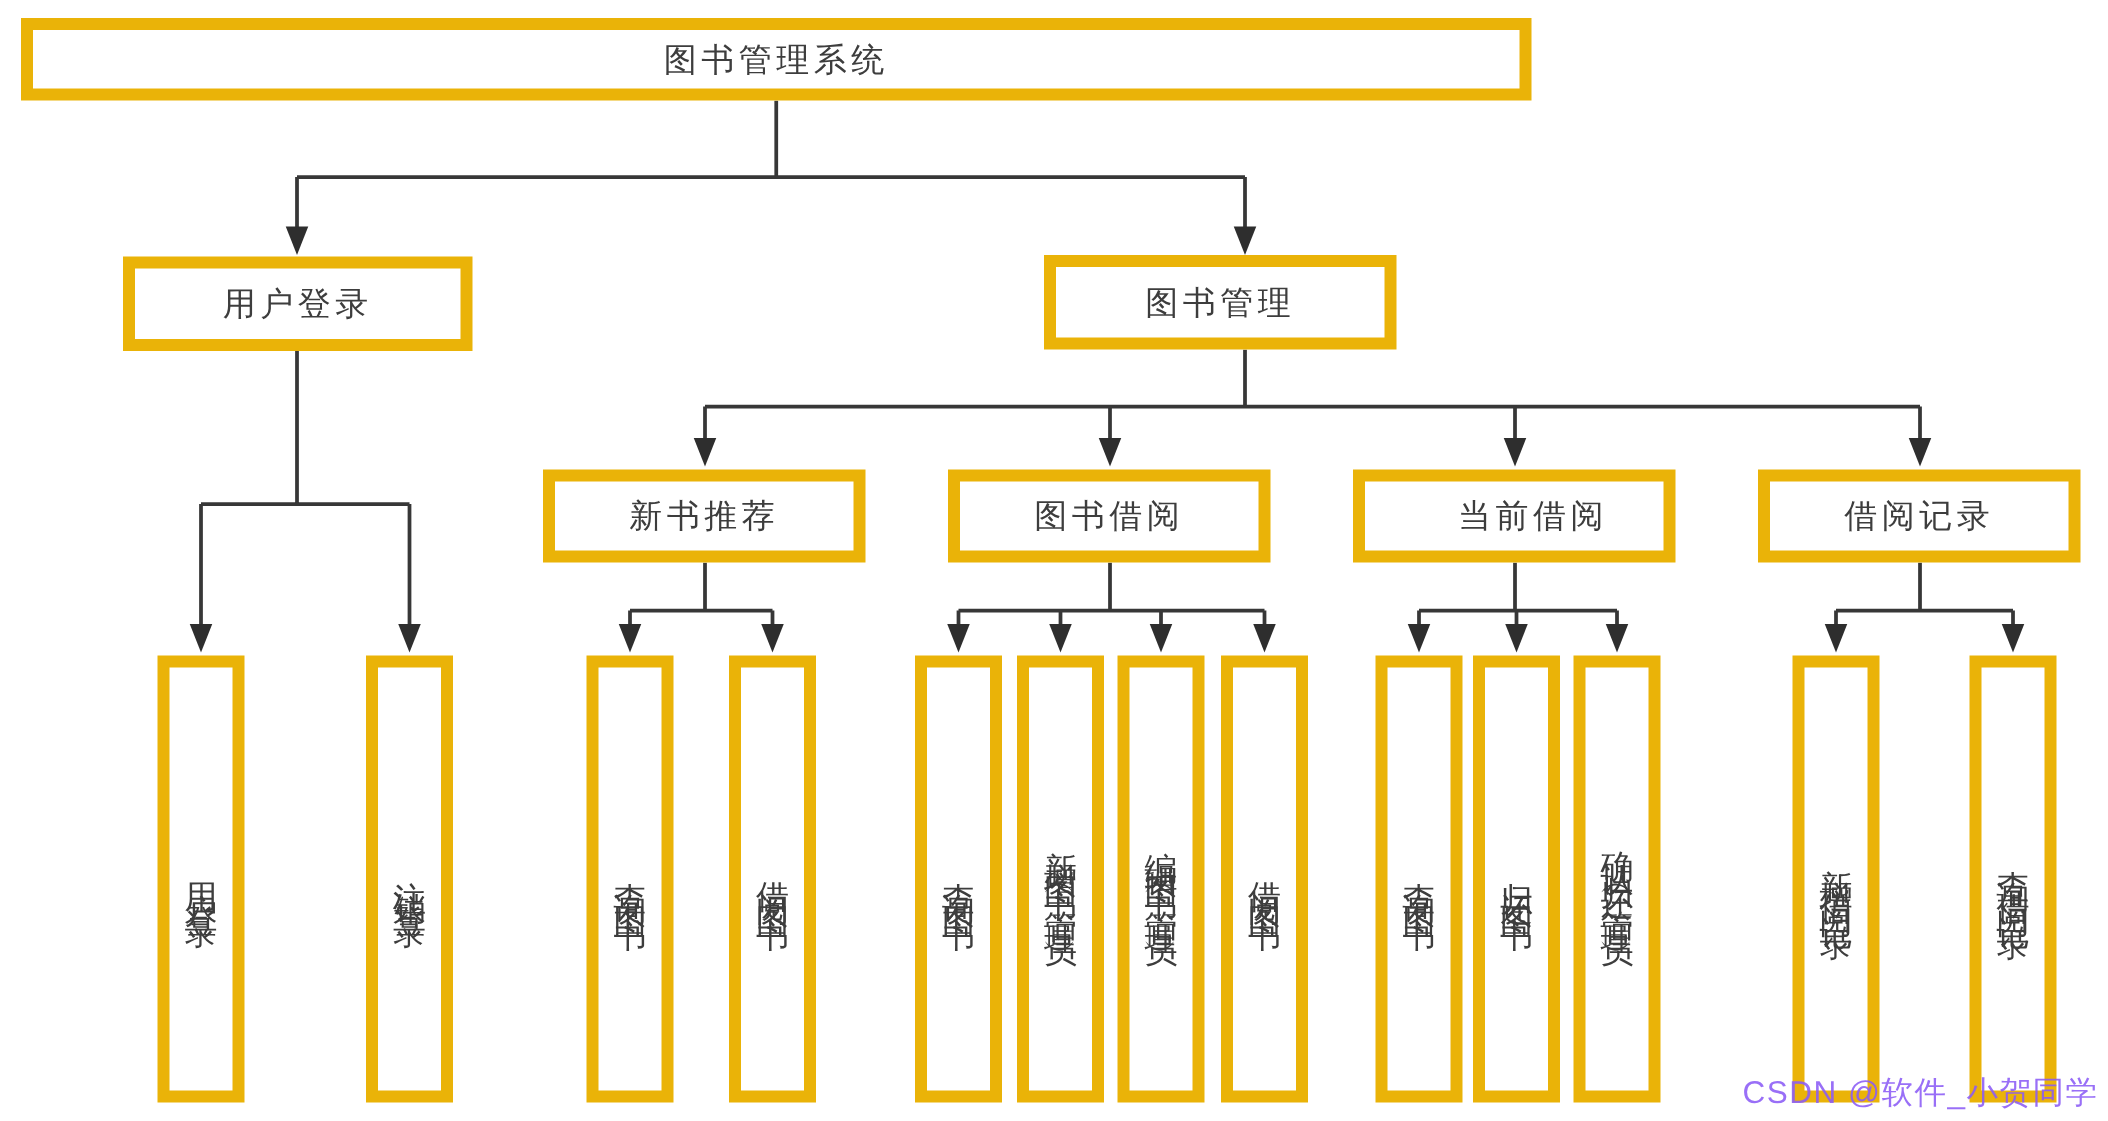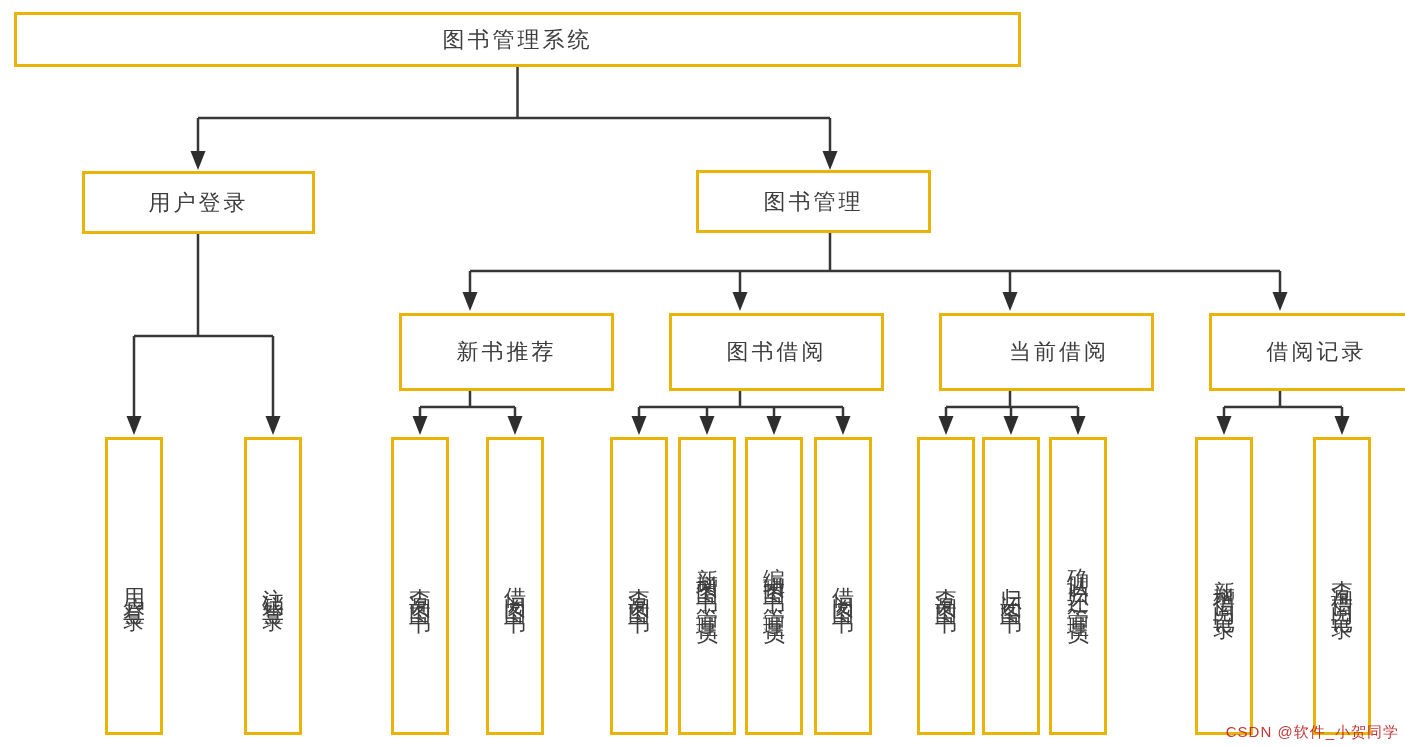--- a/index.html
+++ b/index.html
@@ -20,7 +20,7 @@
     position: absolute;
     box-sizing: border-box;
     background: #ffffff;
-    border: 3px solid #eab308;
+    border: 8px solid #eab308;
     color: #3d3d3d;
     display: flex;
     align-items: center;

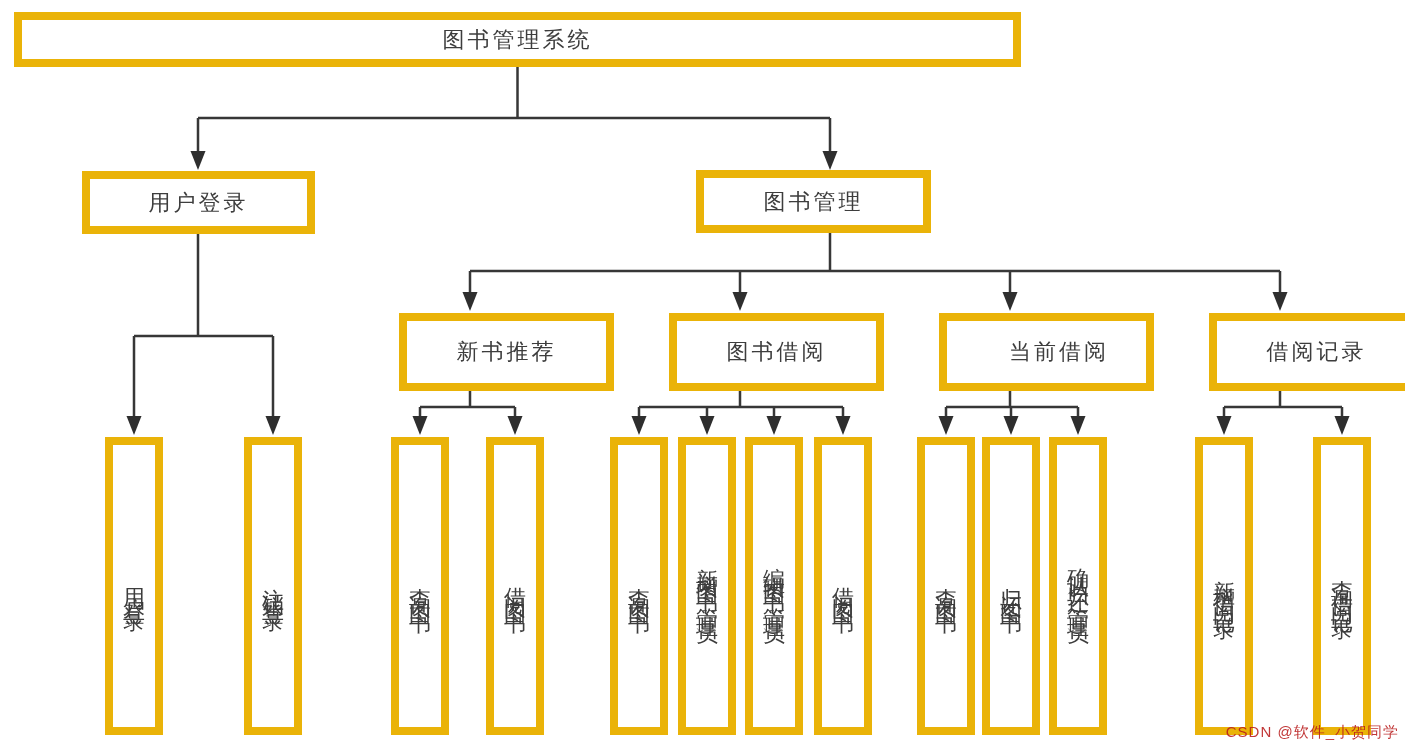--- a/index.html
+++ b/index.html
@@ -35,7 +35,7 @@
     left: 14px; top: 12px; width: 1007px; height: 55px;
   }
   .l2 { height: 63px; }
-  .l3 { top: 313px; width: 215px; height: 78px; margin-left: 37px; }
+  .l3 { top: 313px; width: 215px; height: 62px; }
   .v {
     top: 437px;
     width: 58px;

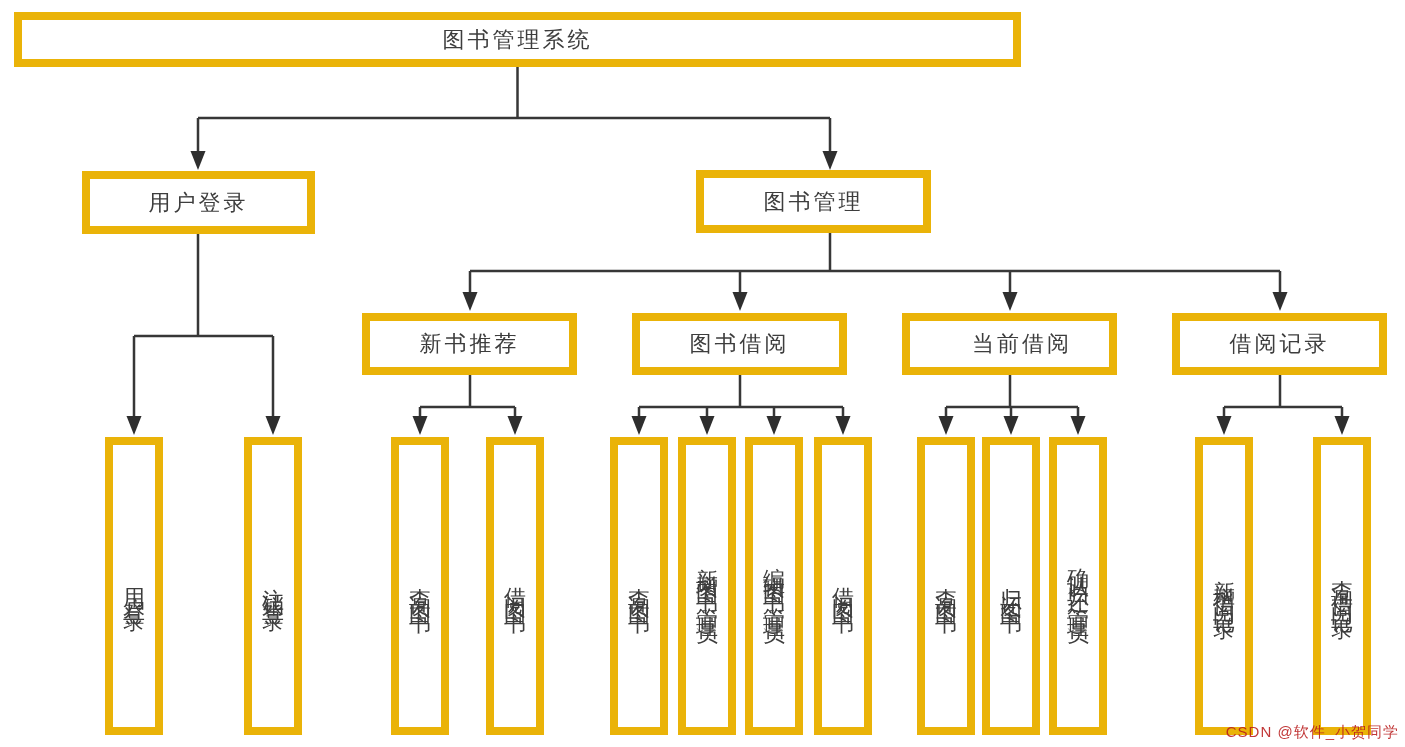--- a/index.html
+++ b/index.html
@@ -50,9 +50,9 @@
     position: absolute;
     right: 6px;
     bottom: 5px;
-    font-size: 15px;
+    font-size: 21px;
     letter-spacing: 1px;
-    color: #b91c1c;
+    color: #8b5cf6;
     opacity: 0.88;
     white-space: nowrap;
     z-index: 5;

